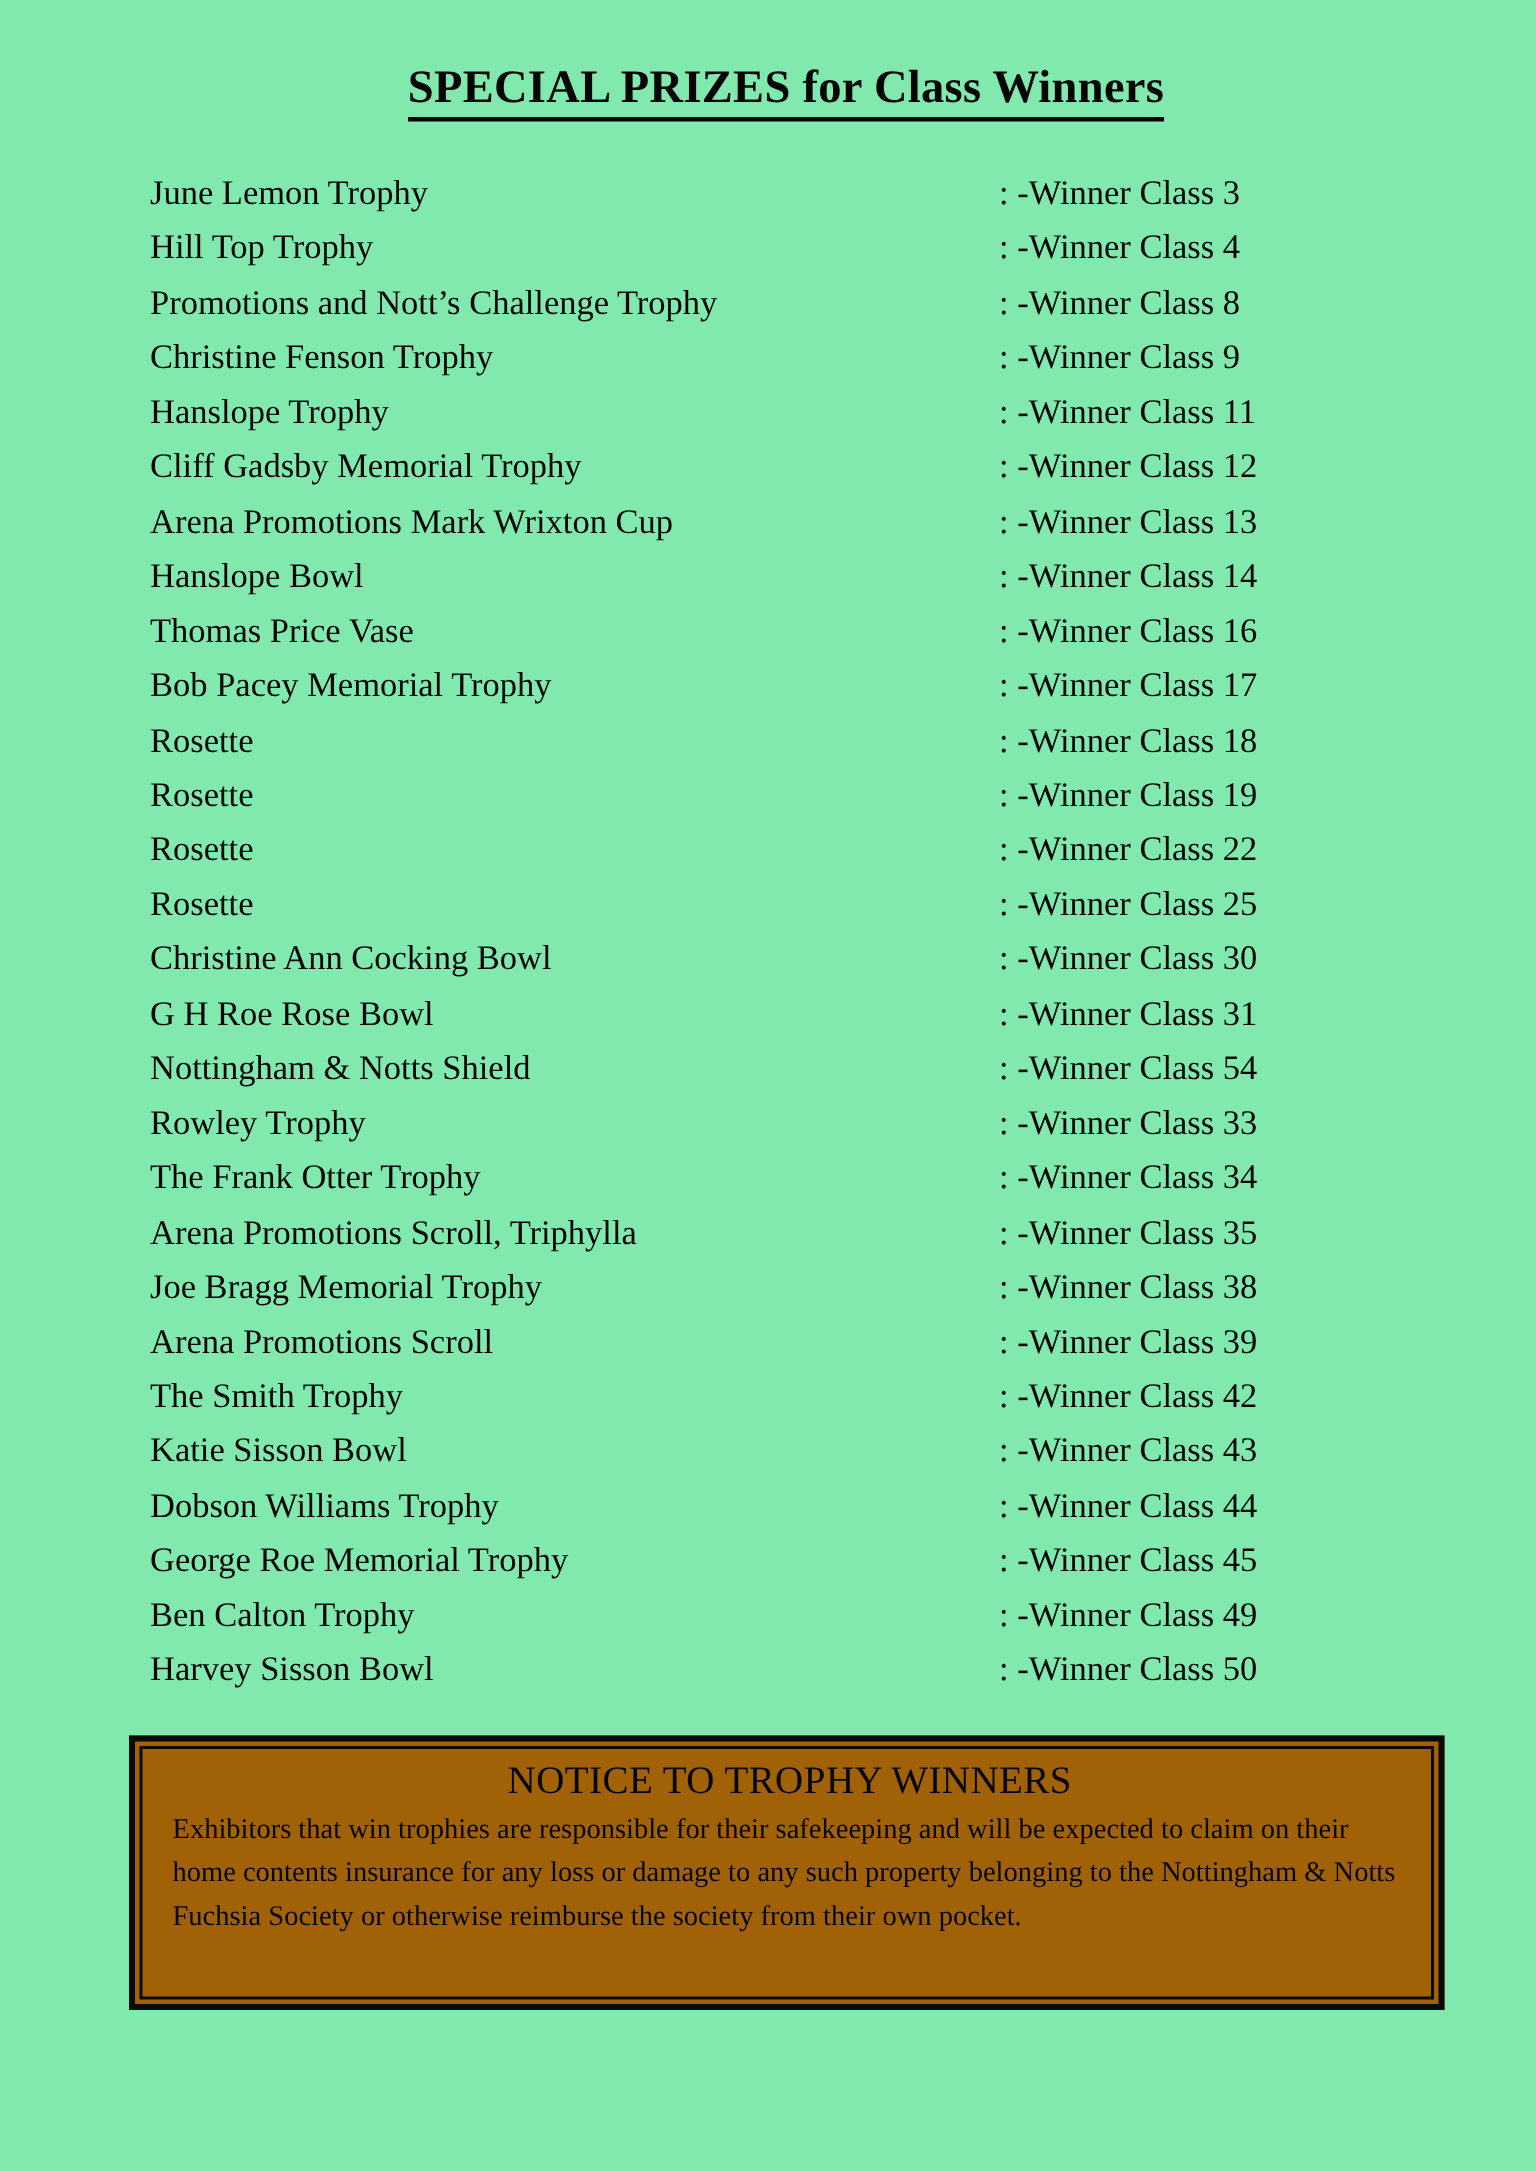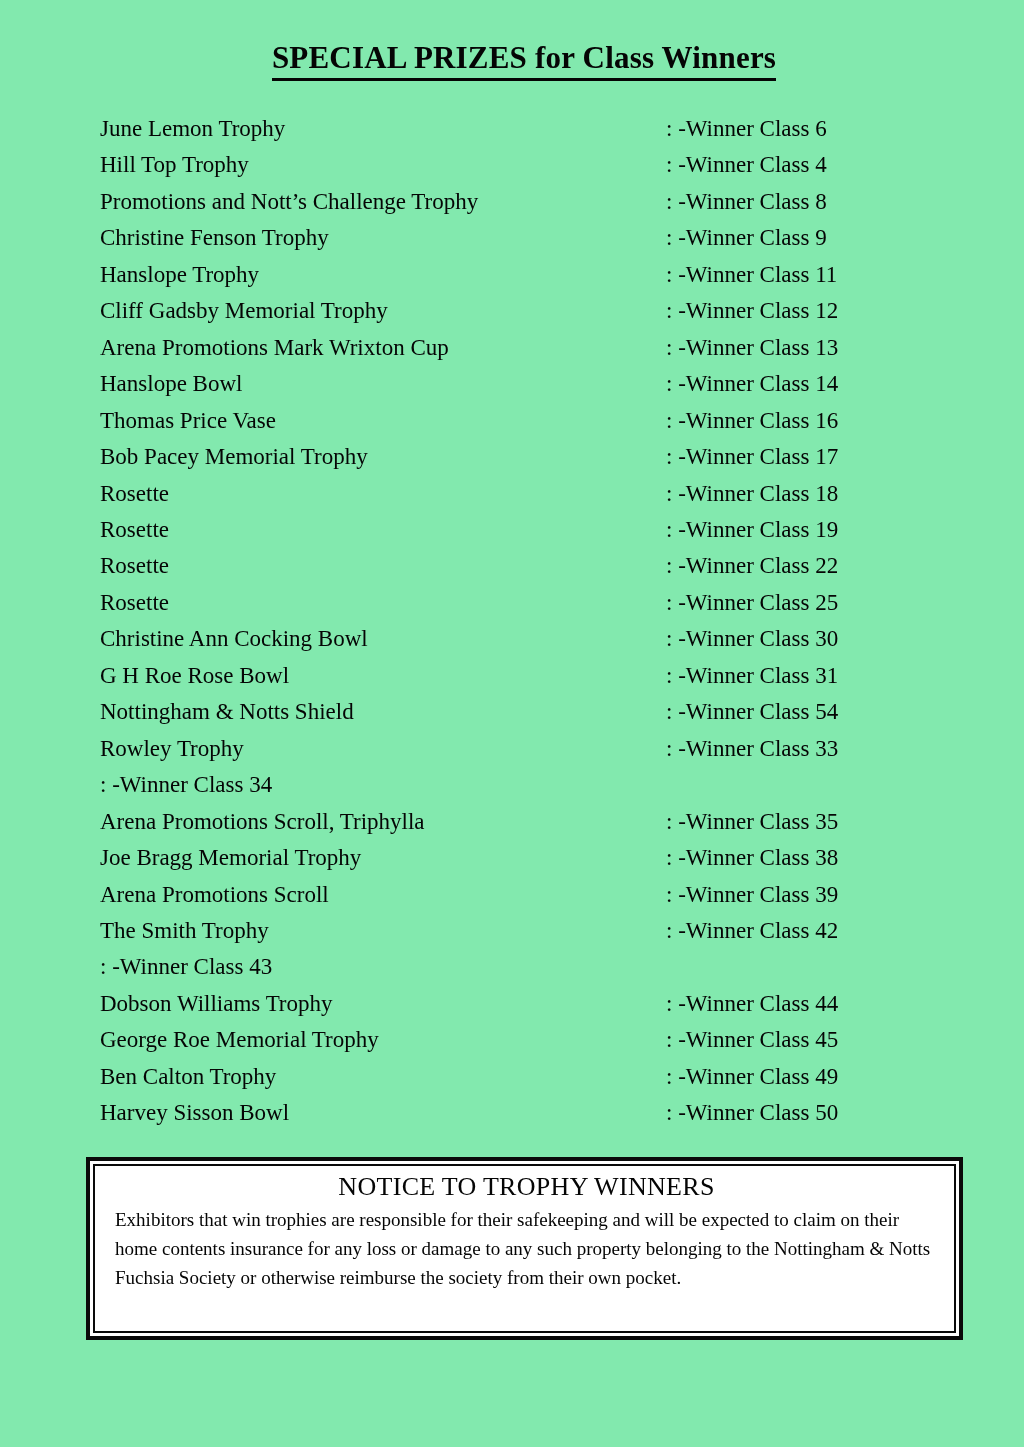--- a/index.html
+++ b/index.html
@@ -83,7 +83,7 @@
 <div class="prize-list" id="prize-list">
     <div class="prize-row">
       <span>June Lemon Trophy</span>
-      <span>: -Winner Class 6</span>
+      <span>: -Winner Class 3</span>
     </div>
     <div class="prize-row">
       <span>Hill Top Trophy</span>

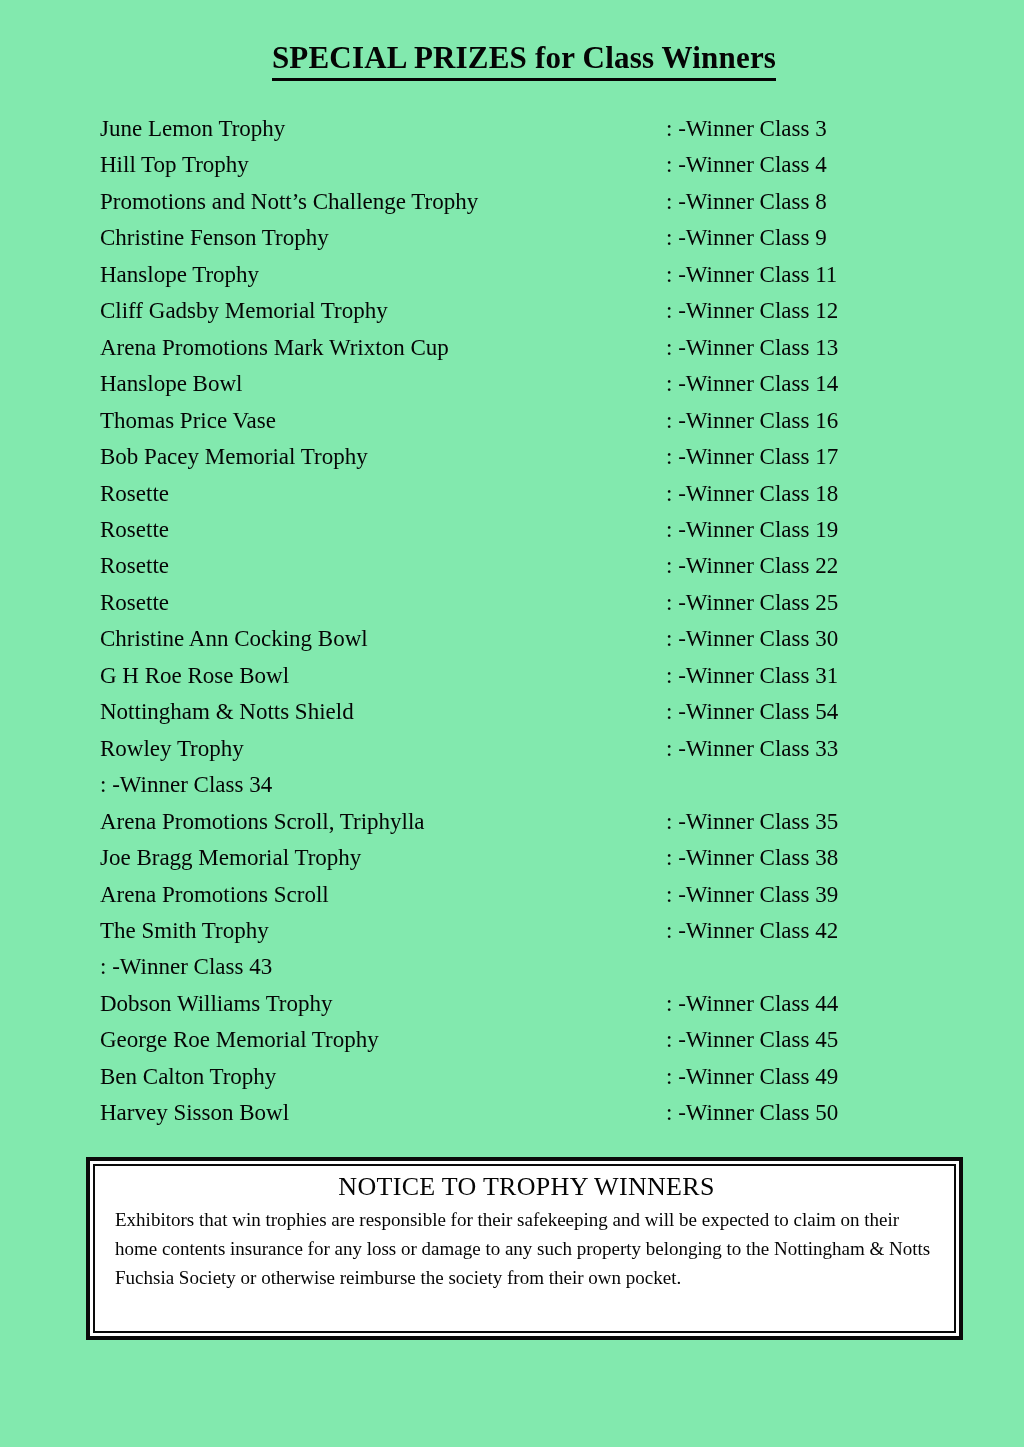--- a/index.html
+++ b/index.html
@@ -154,6 +154,7 @@
       <span>: -Winner Class 33</span>
     </div>
     <div class="prize-row">
+      <span>The Frank Otter Trophy</span>
       <span>: -Winner Class 34</span>
     </div>
     <div class="prize-row">

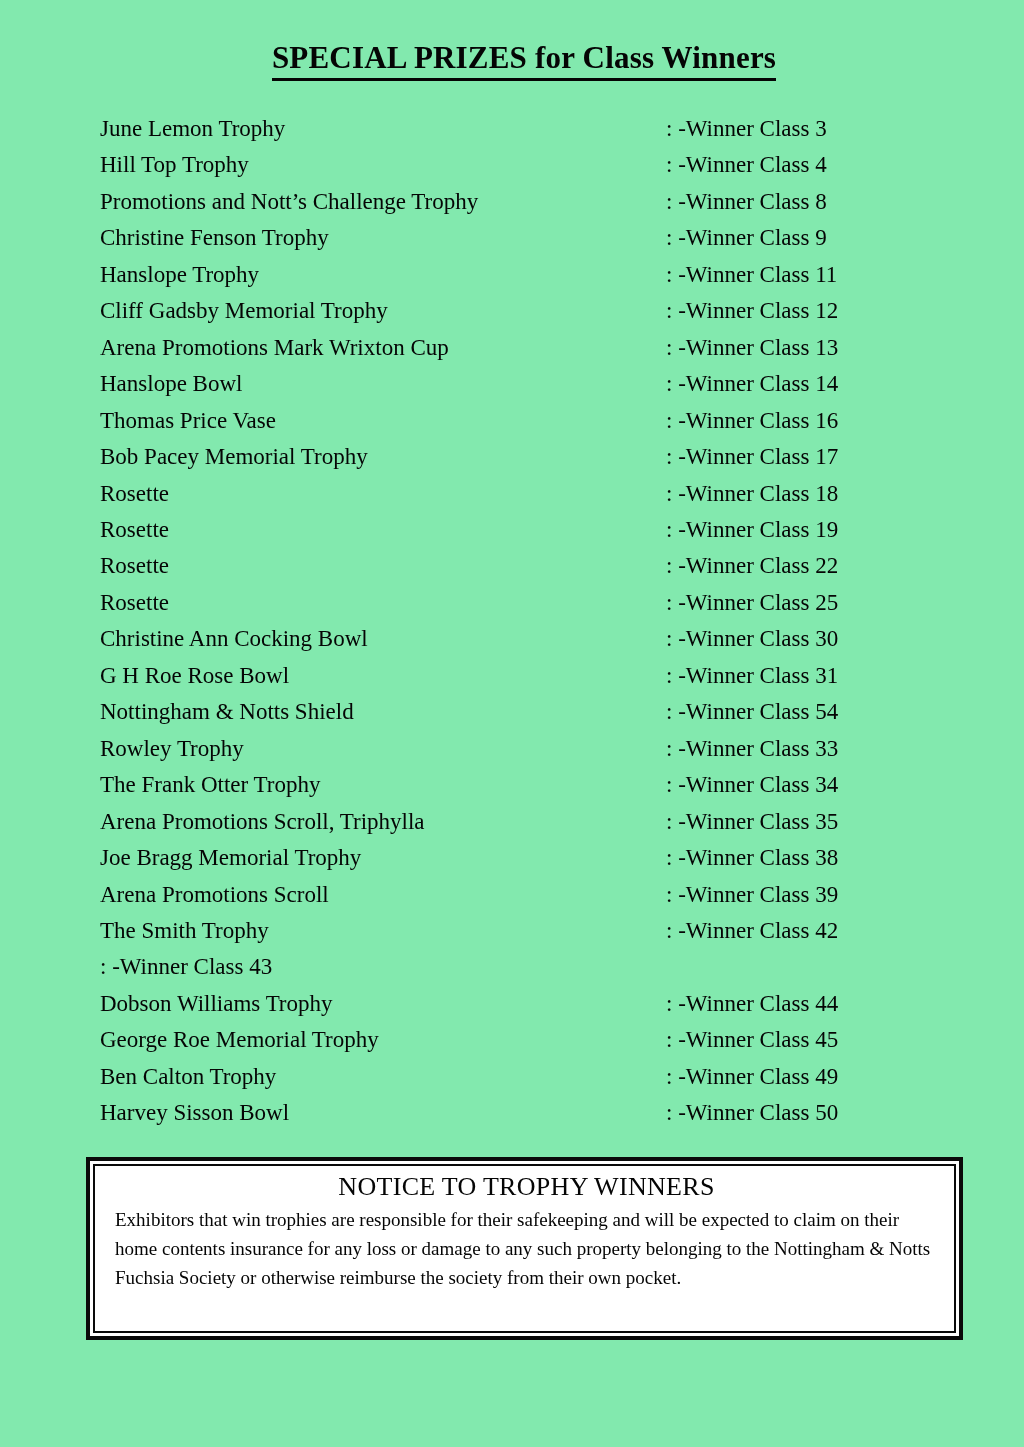--- a/index.html
+++ b/index.html
@@ -174,6 +174,7 @@
       <span>: -Winner Class 42</span>
     </div>
     <div class="prize-row">
+      <span>Katie Sisson Bowl</span>
       <span>: -Winner Class 43</span>
     </div>
     <div class="prize-row">

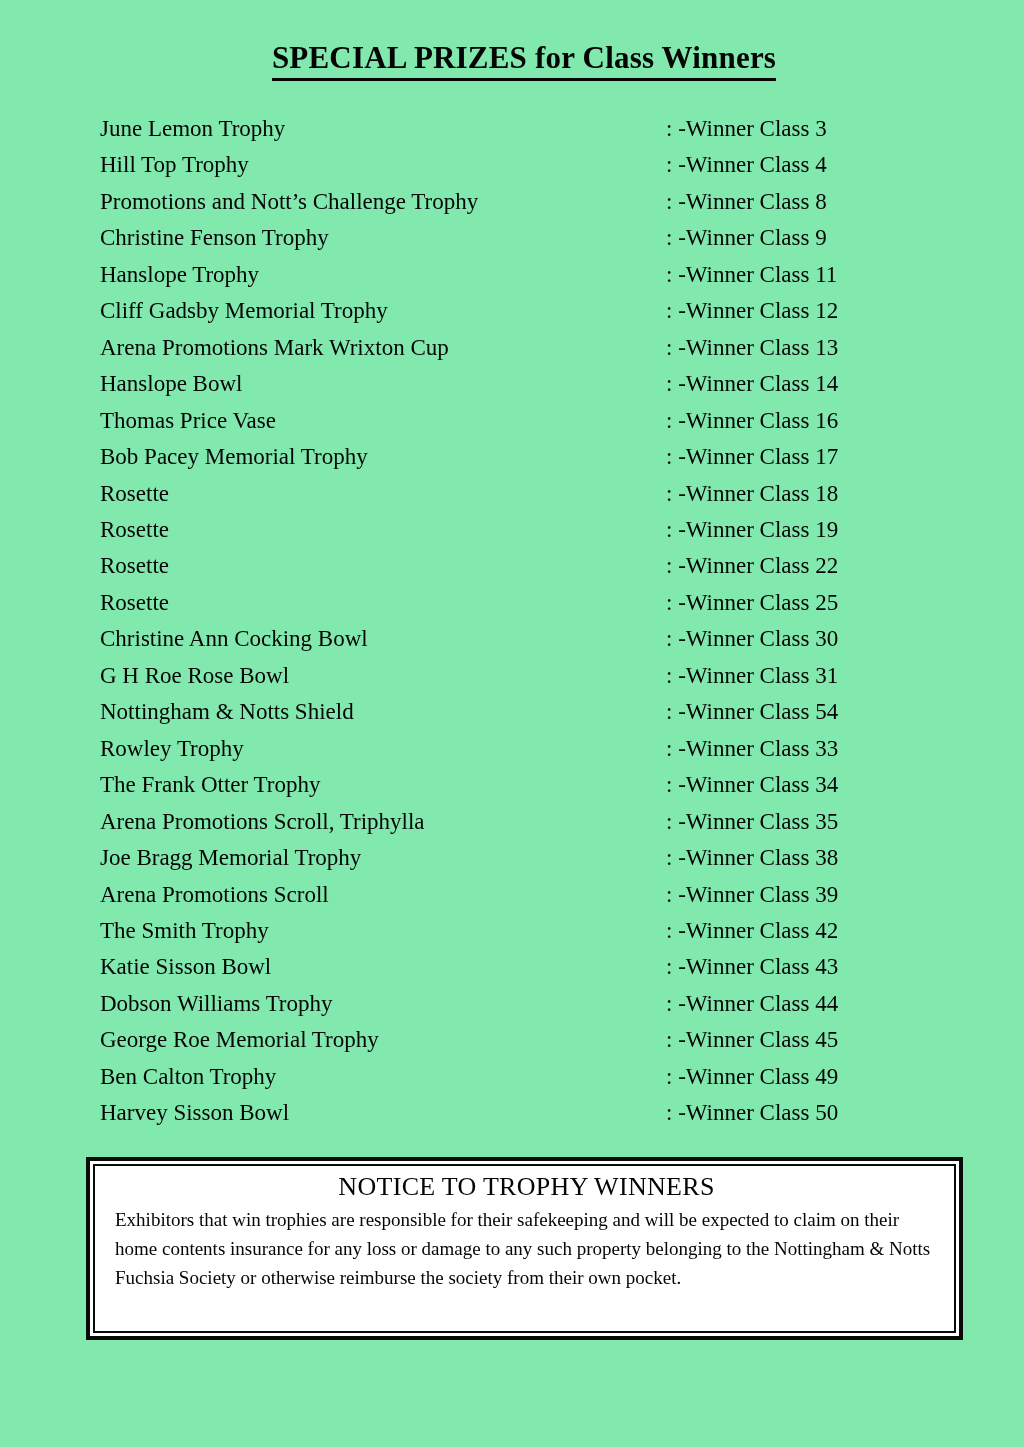--- a/index.html
+++ b/index.html
@@ -51,7 +51,7 @@
     width: 877px;
     height: 183px;
     box-sizing: border-box;
-    background: #ffffff;
+    background: #a16207;
     border: 4px solid #0a0a0a;
     padding: 3px;
   }

